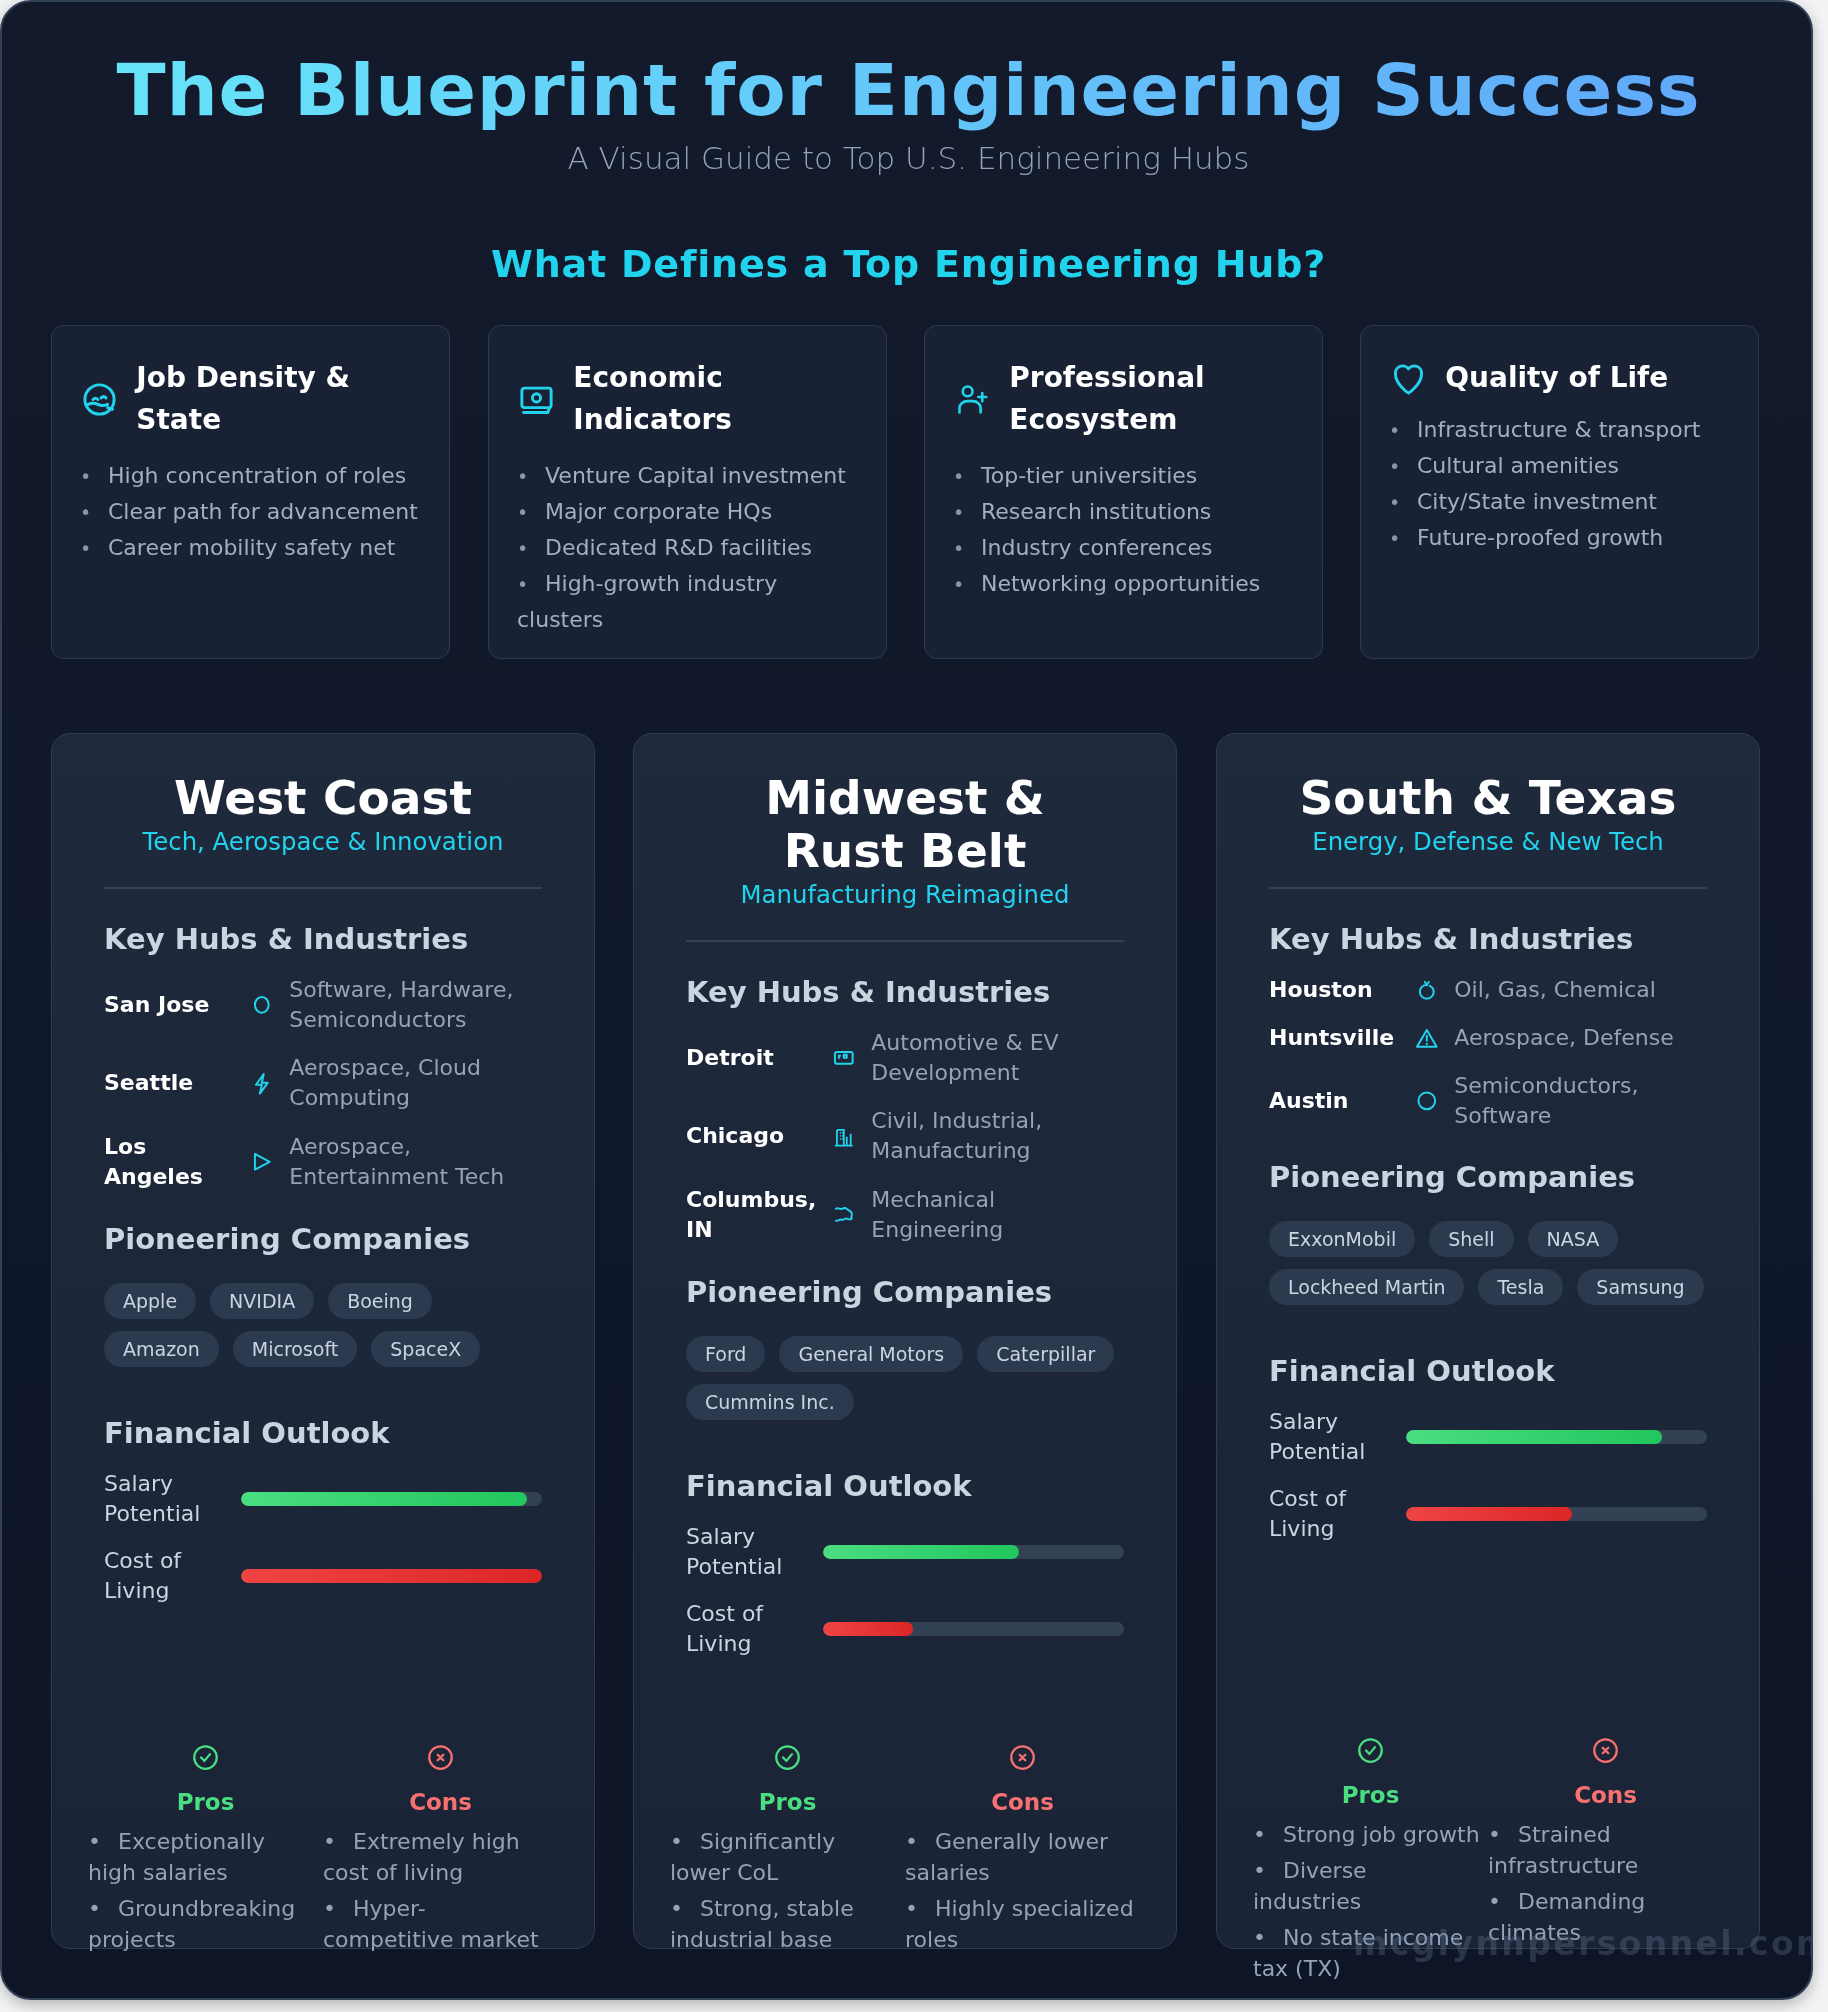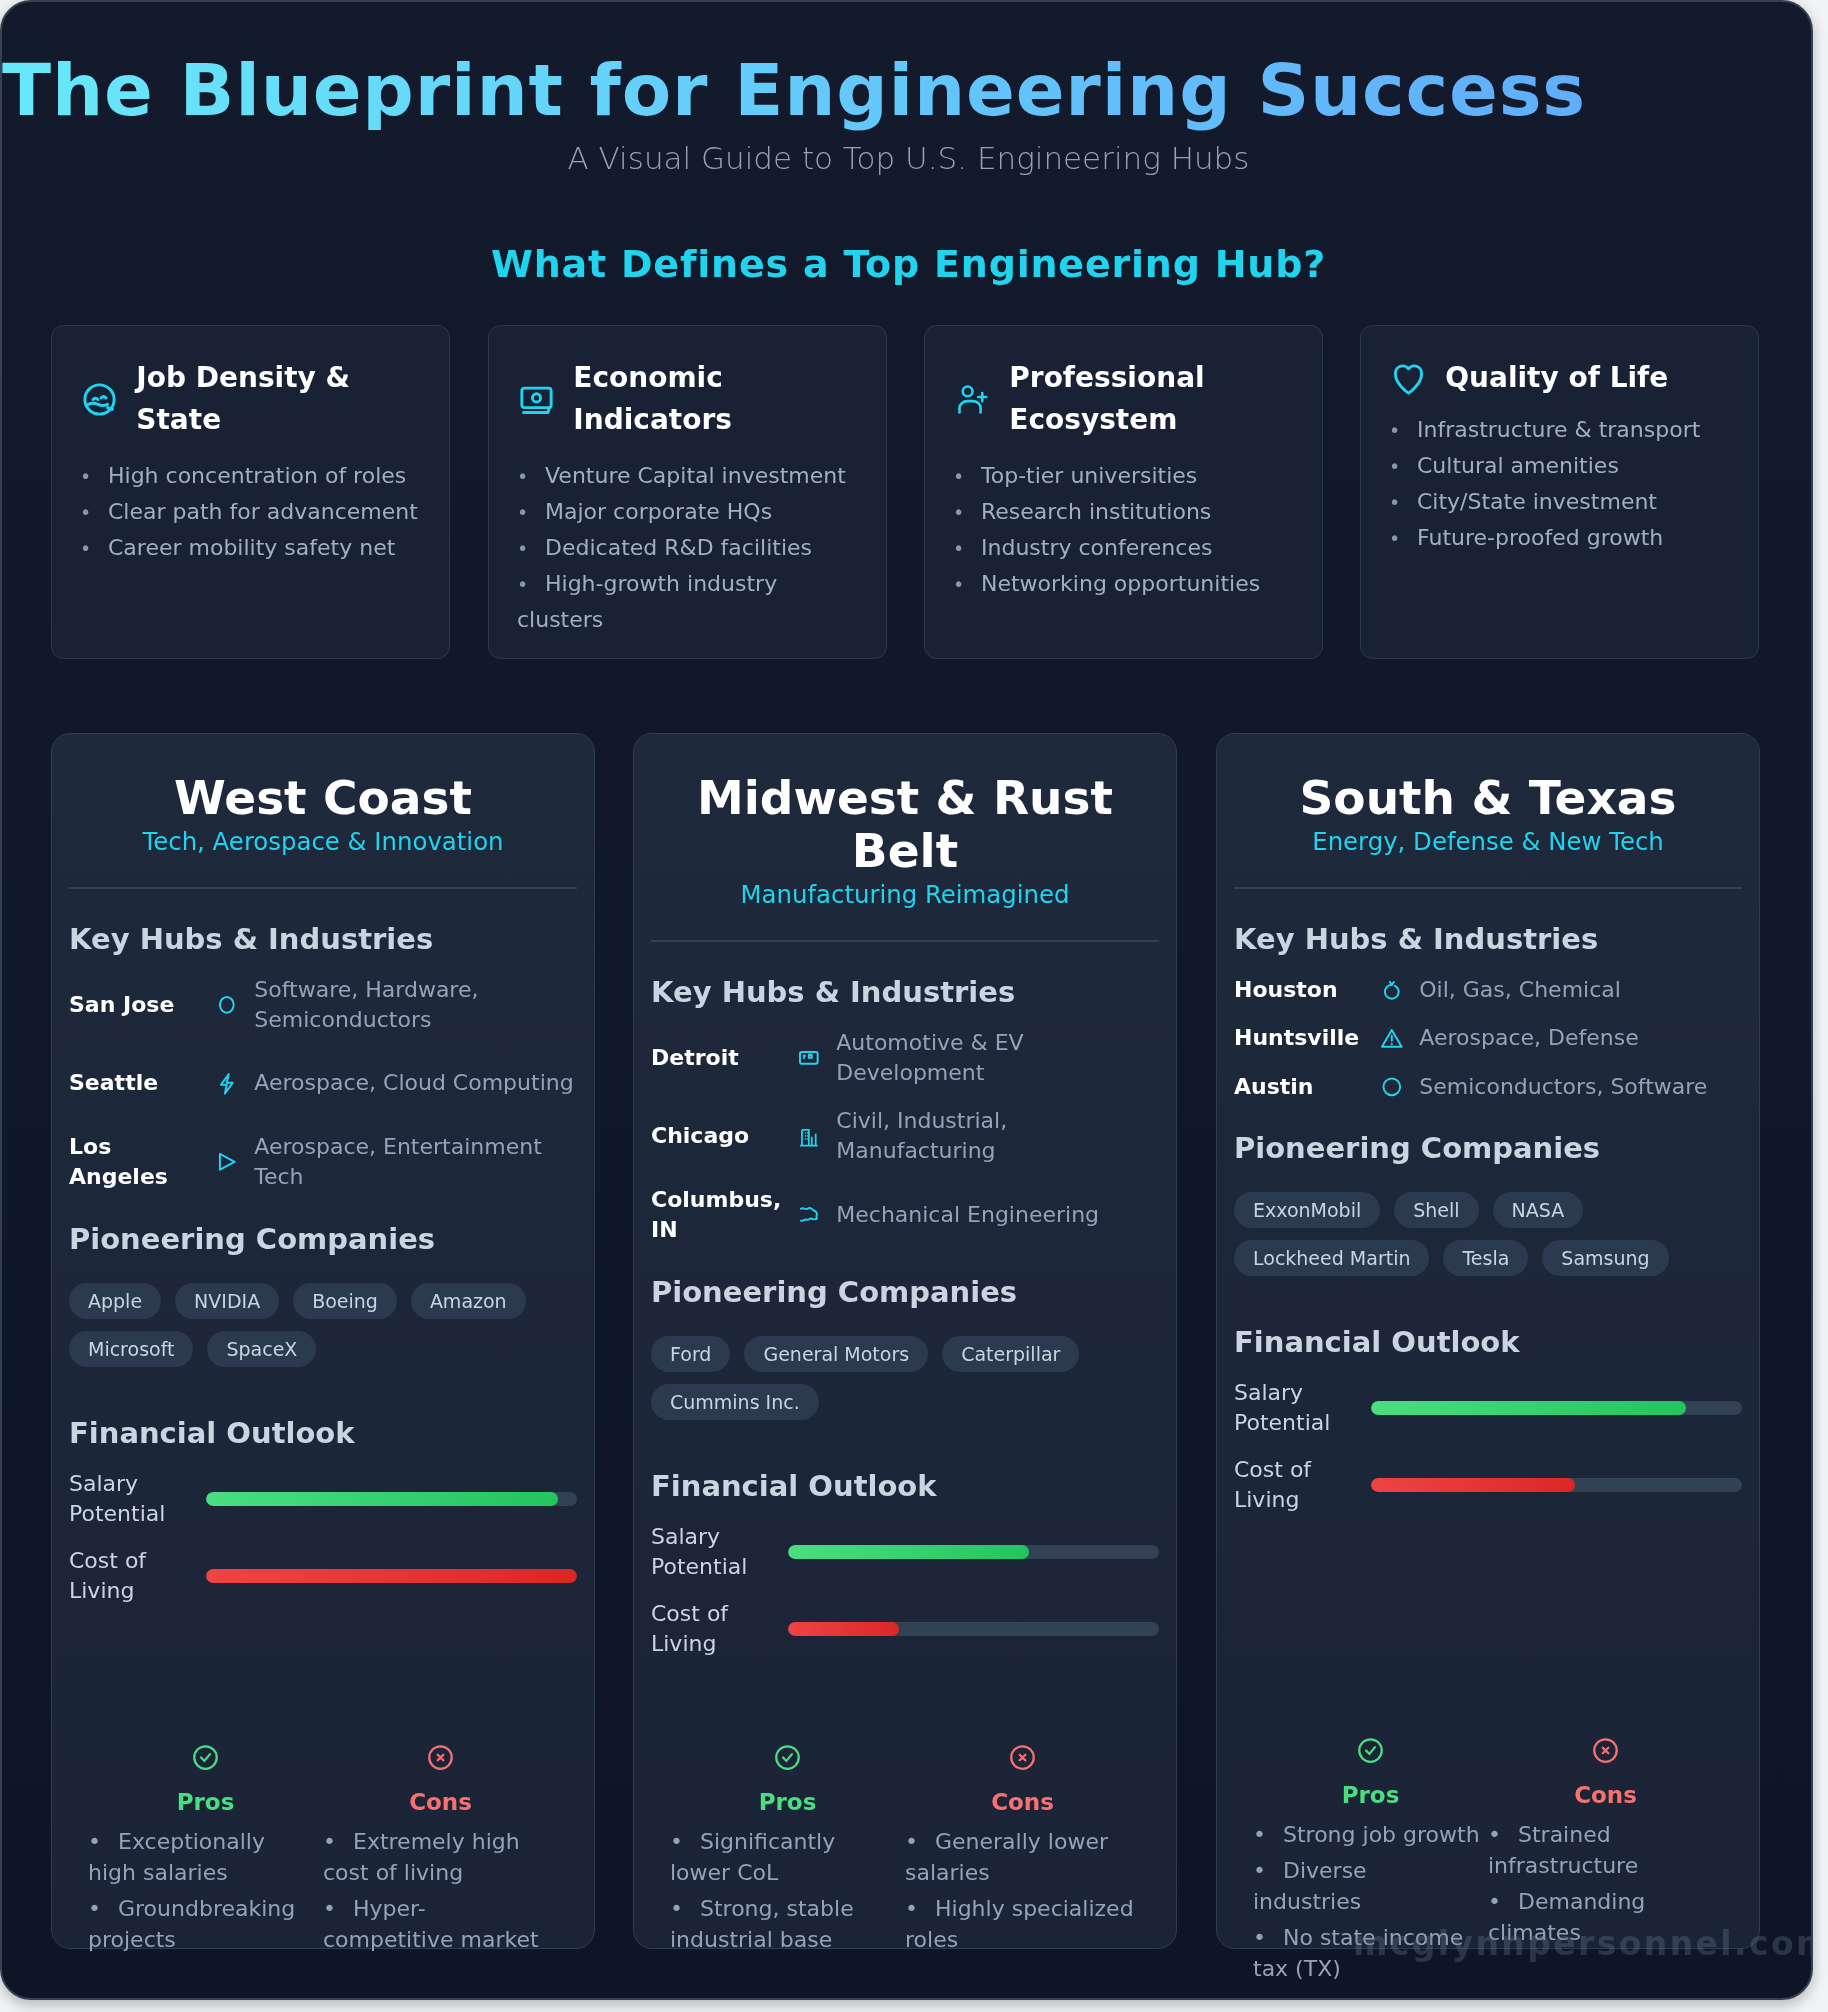--- a/index.html
+++ b/index.html
@@ -13,7 +13,7 @@
     overflow: hidden;
   }
   .title {
-    position: absolute; left: 0; width: 1813px; top: 41px; text-align: left;
+    position: absolute; left: 0; width: 1813px; top: 41px; text-align: center;
     font-size: 72px; font-weight: bold; letter-spacing: 0.8px;
     background: linear-gradient(90deg, #67e8f9 0%, #60a5fa 100%);
     -webkit-background-clip: text; background-clip: text; color: transparent;

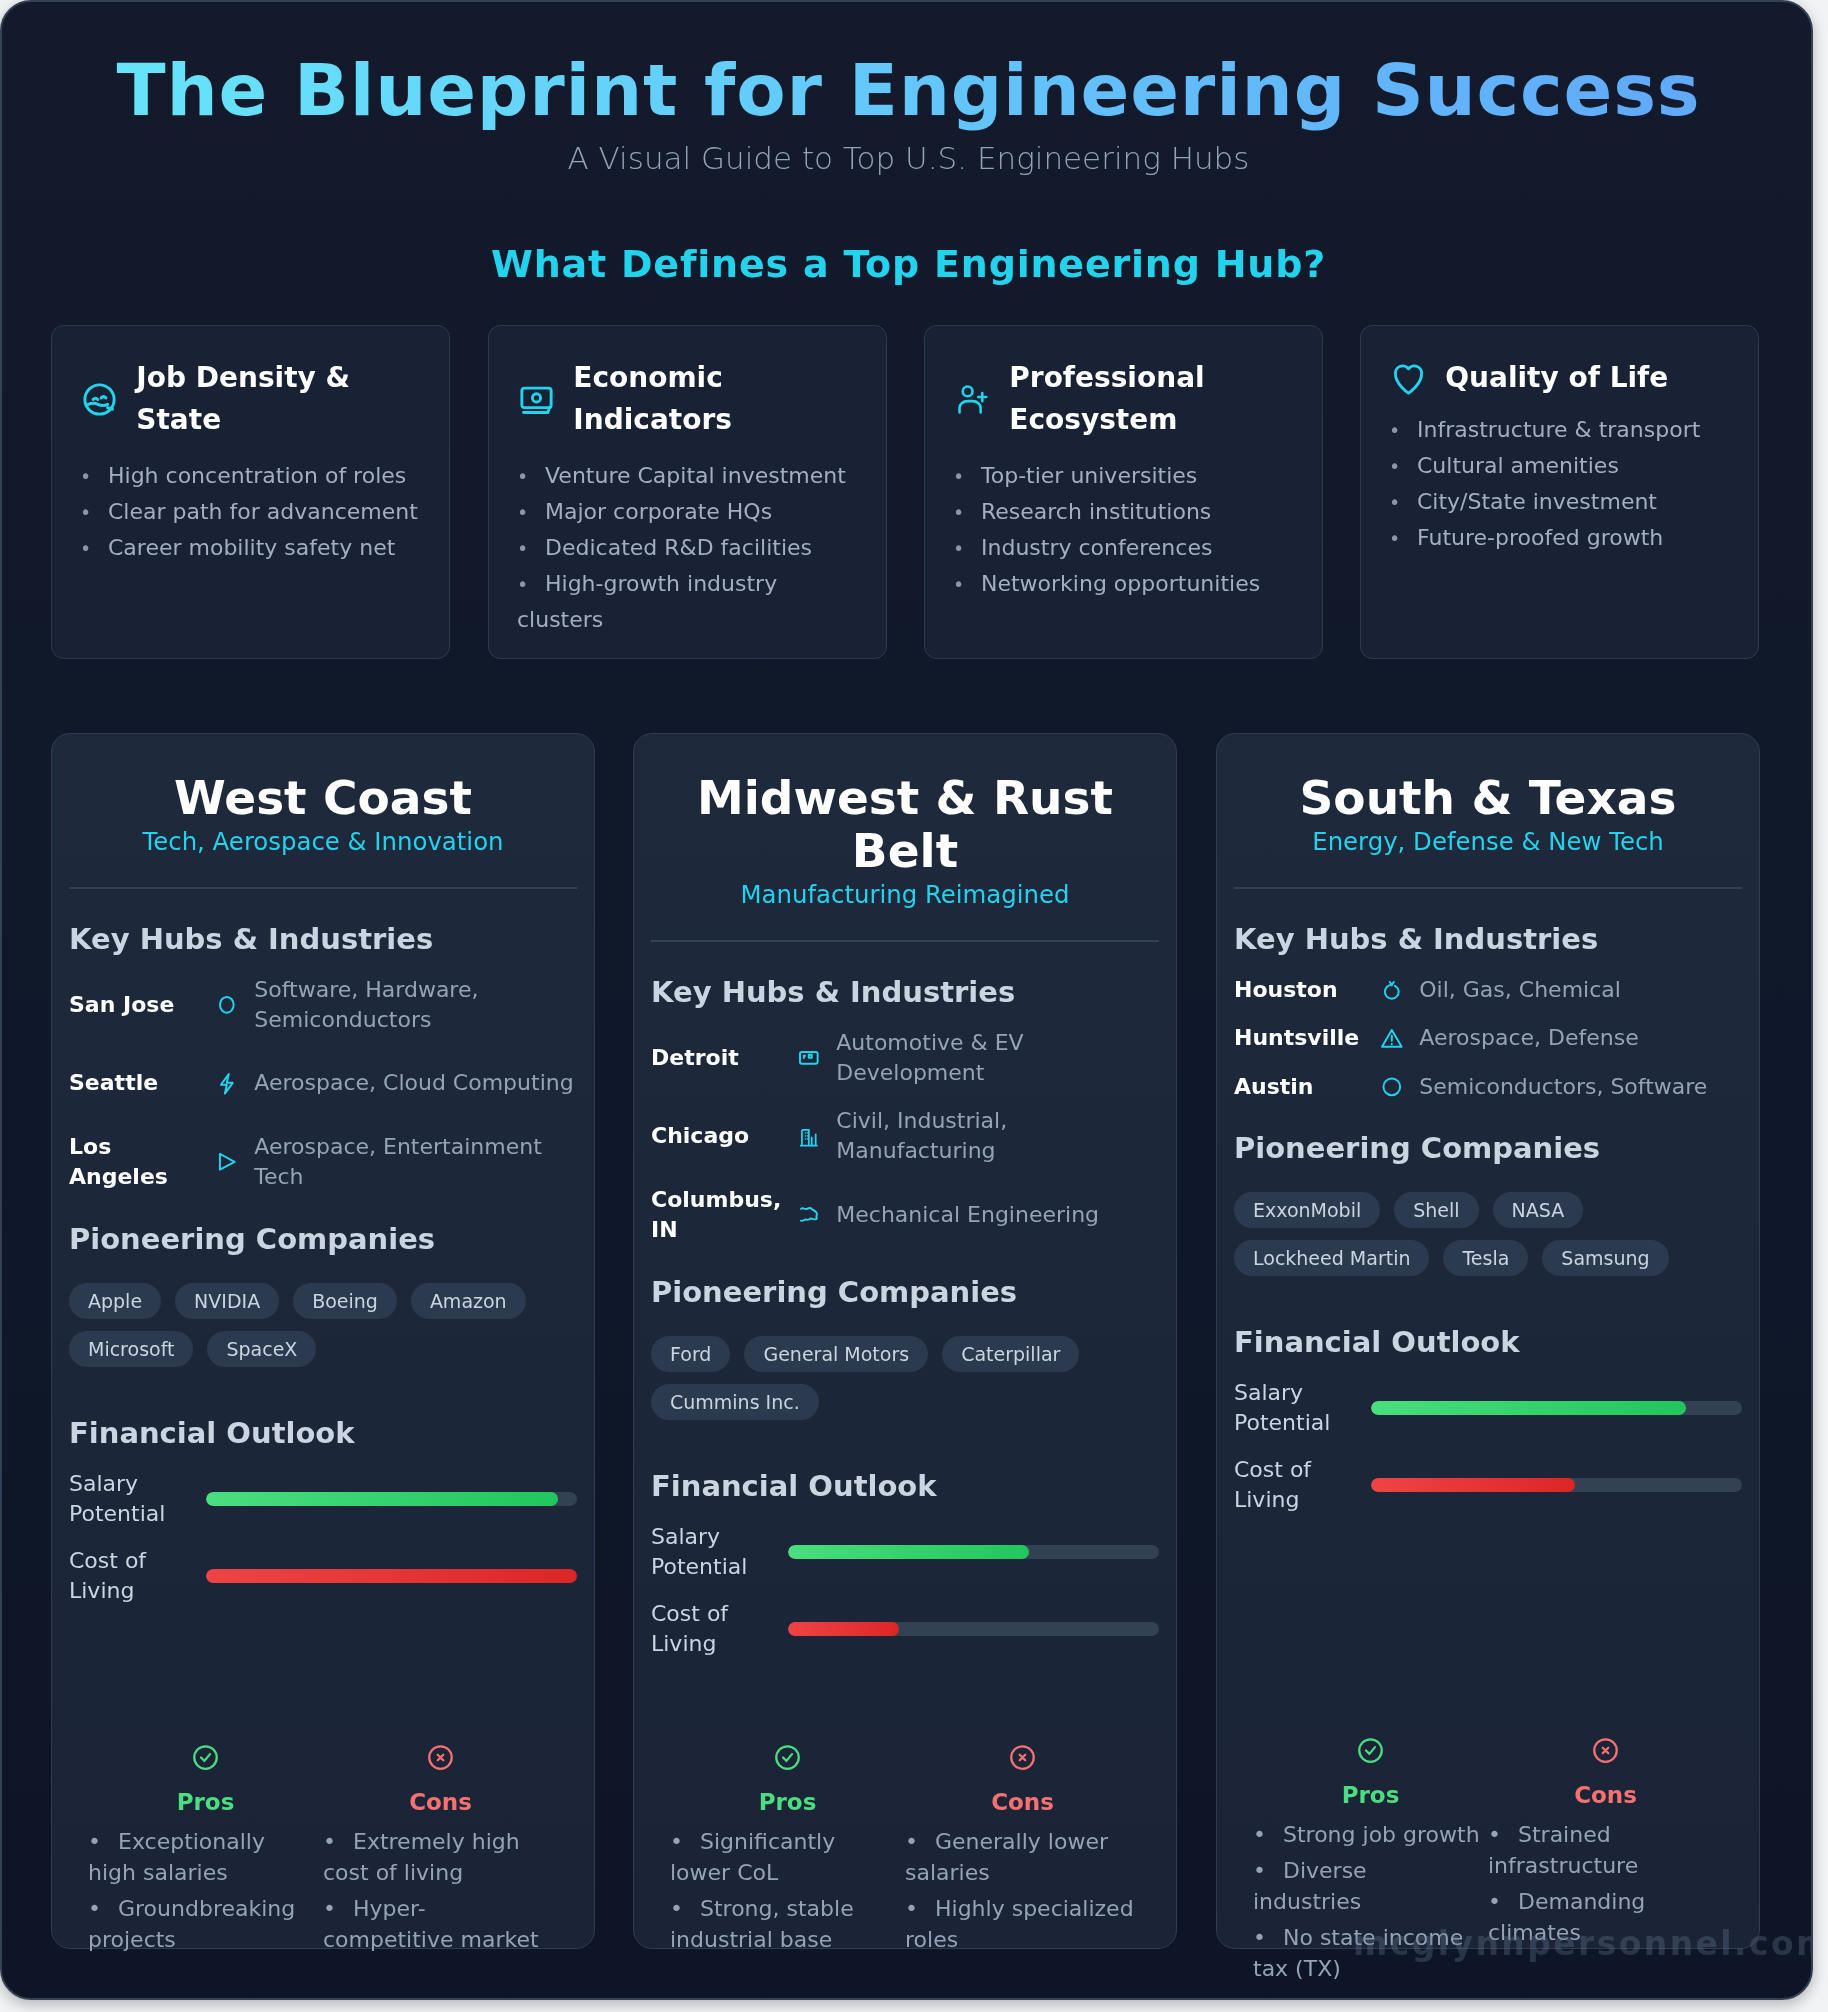--- a/index.html
+++ b/index.html
@@ -43,7 +43,7 @@
     position: absolute; top: 731px; width: 544px; height: 1216px;
     background: linear-gradient(180deg, #1e293b 0%, #1a2436 100%);
     border: 1.6px solid #2f3d52; border-radius: 19px;
-    padding: 31px 17px;
+    padding: 31px 52px;
   }
   .rcard-title { text-align: center; font-size: 47px; font-weight: bold; color: #ffffff; line-height: 53px; margin-top: 6.3px; }
   .rcard-sub { text-align: center; font-size: 24.4px; color: #22d3ee; line-height: 36px; margin-top: 0; }

